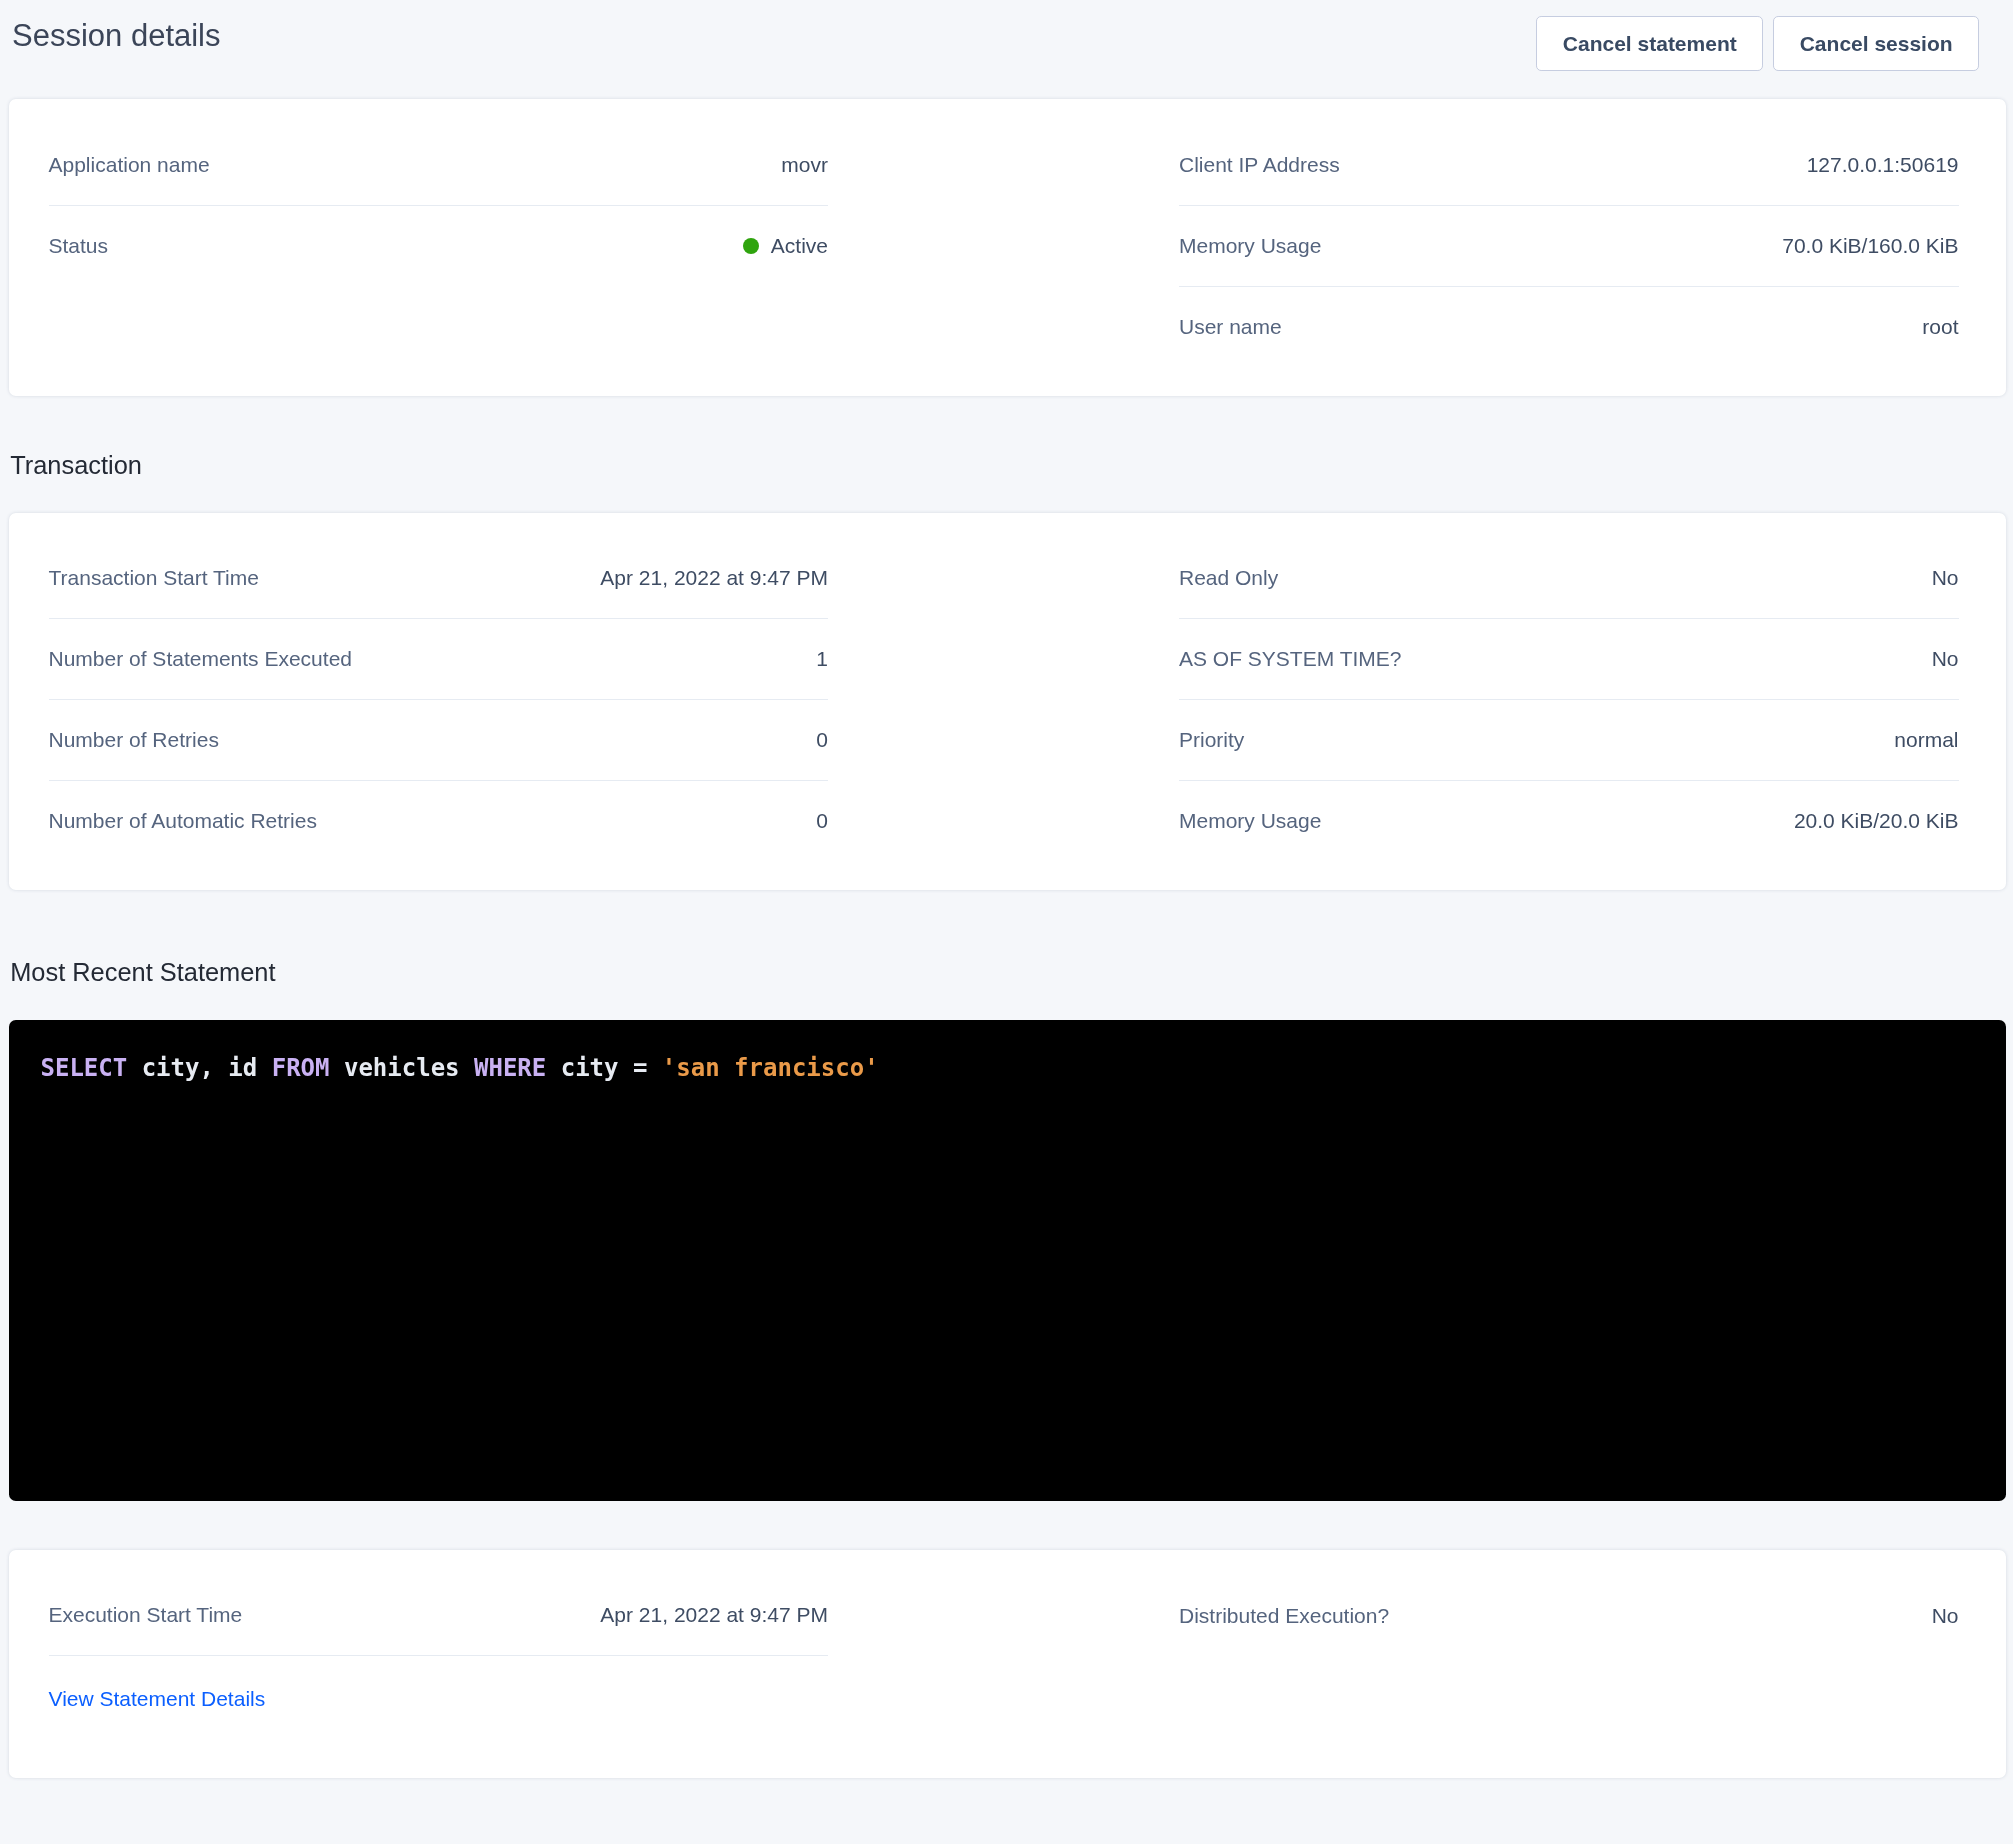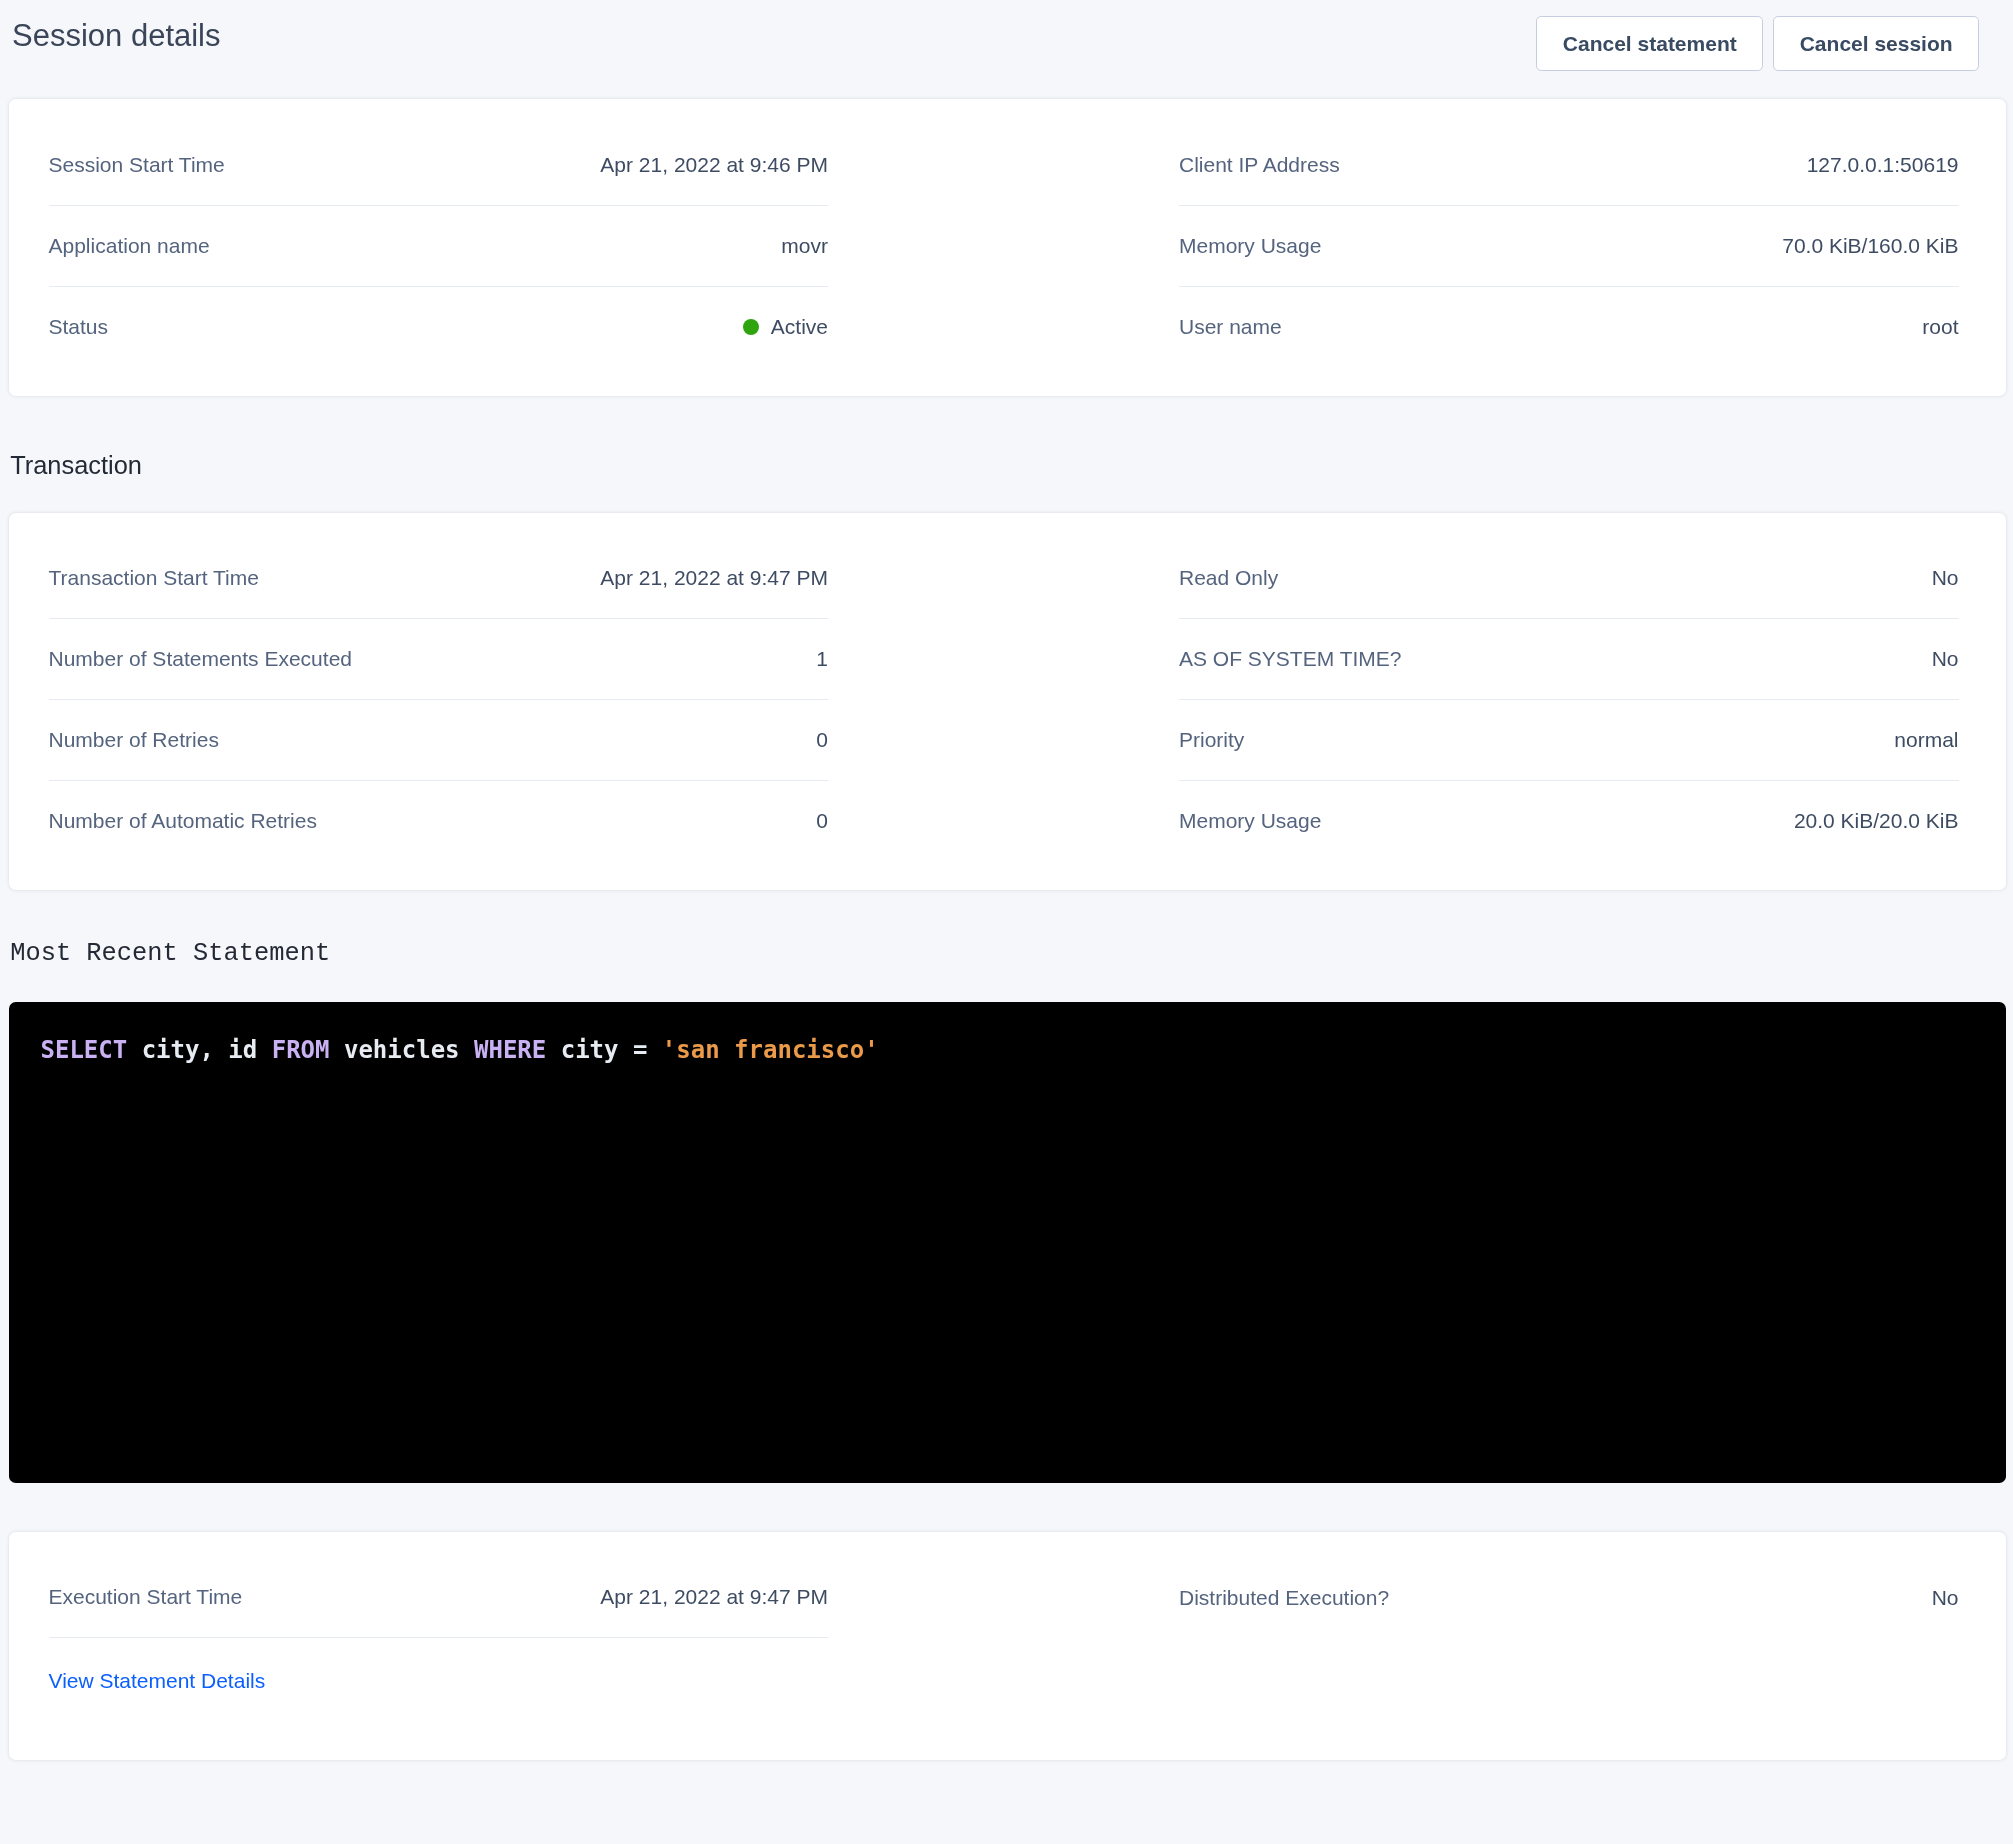--- a/index.html
+++ b/index.html
@@ -133,10 +133,6 @@
   <div class="card-grid">
     <div class="col">
         <div class="row">
-          <span class="row-label">Session Start Time</span>
-          <span class="row-value">Apr 21, 2022 at 9:46 PM</span>
-        </div>
-        <div class="row">
           <span class="row-label">Application name</span>
           <span class="row-value">movr</span>
         </div>

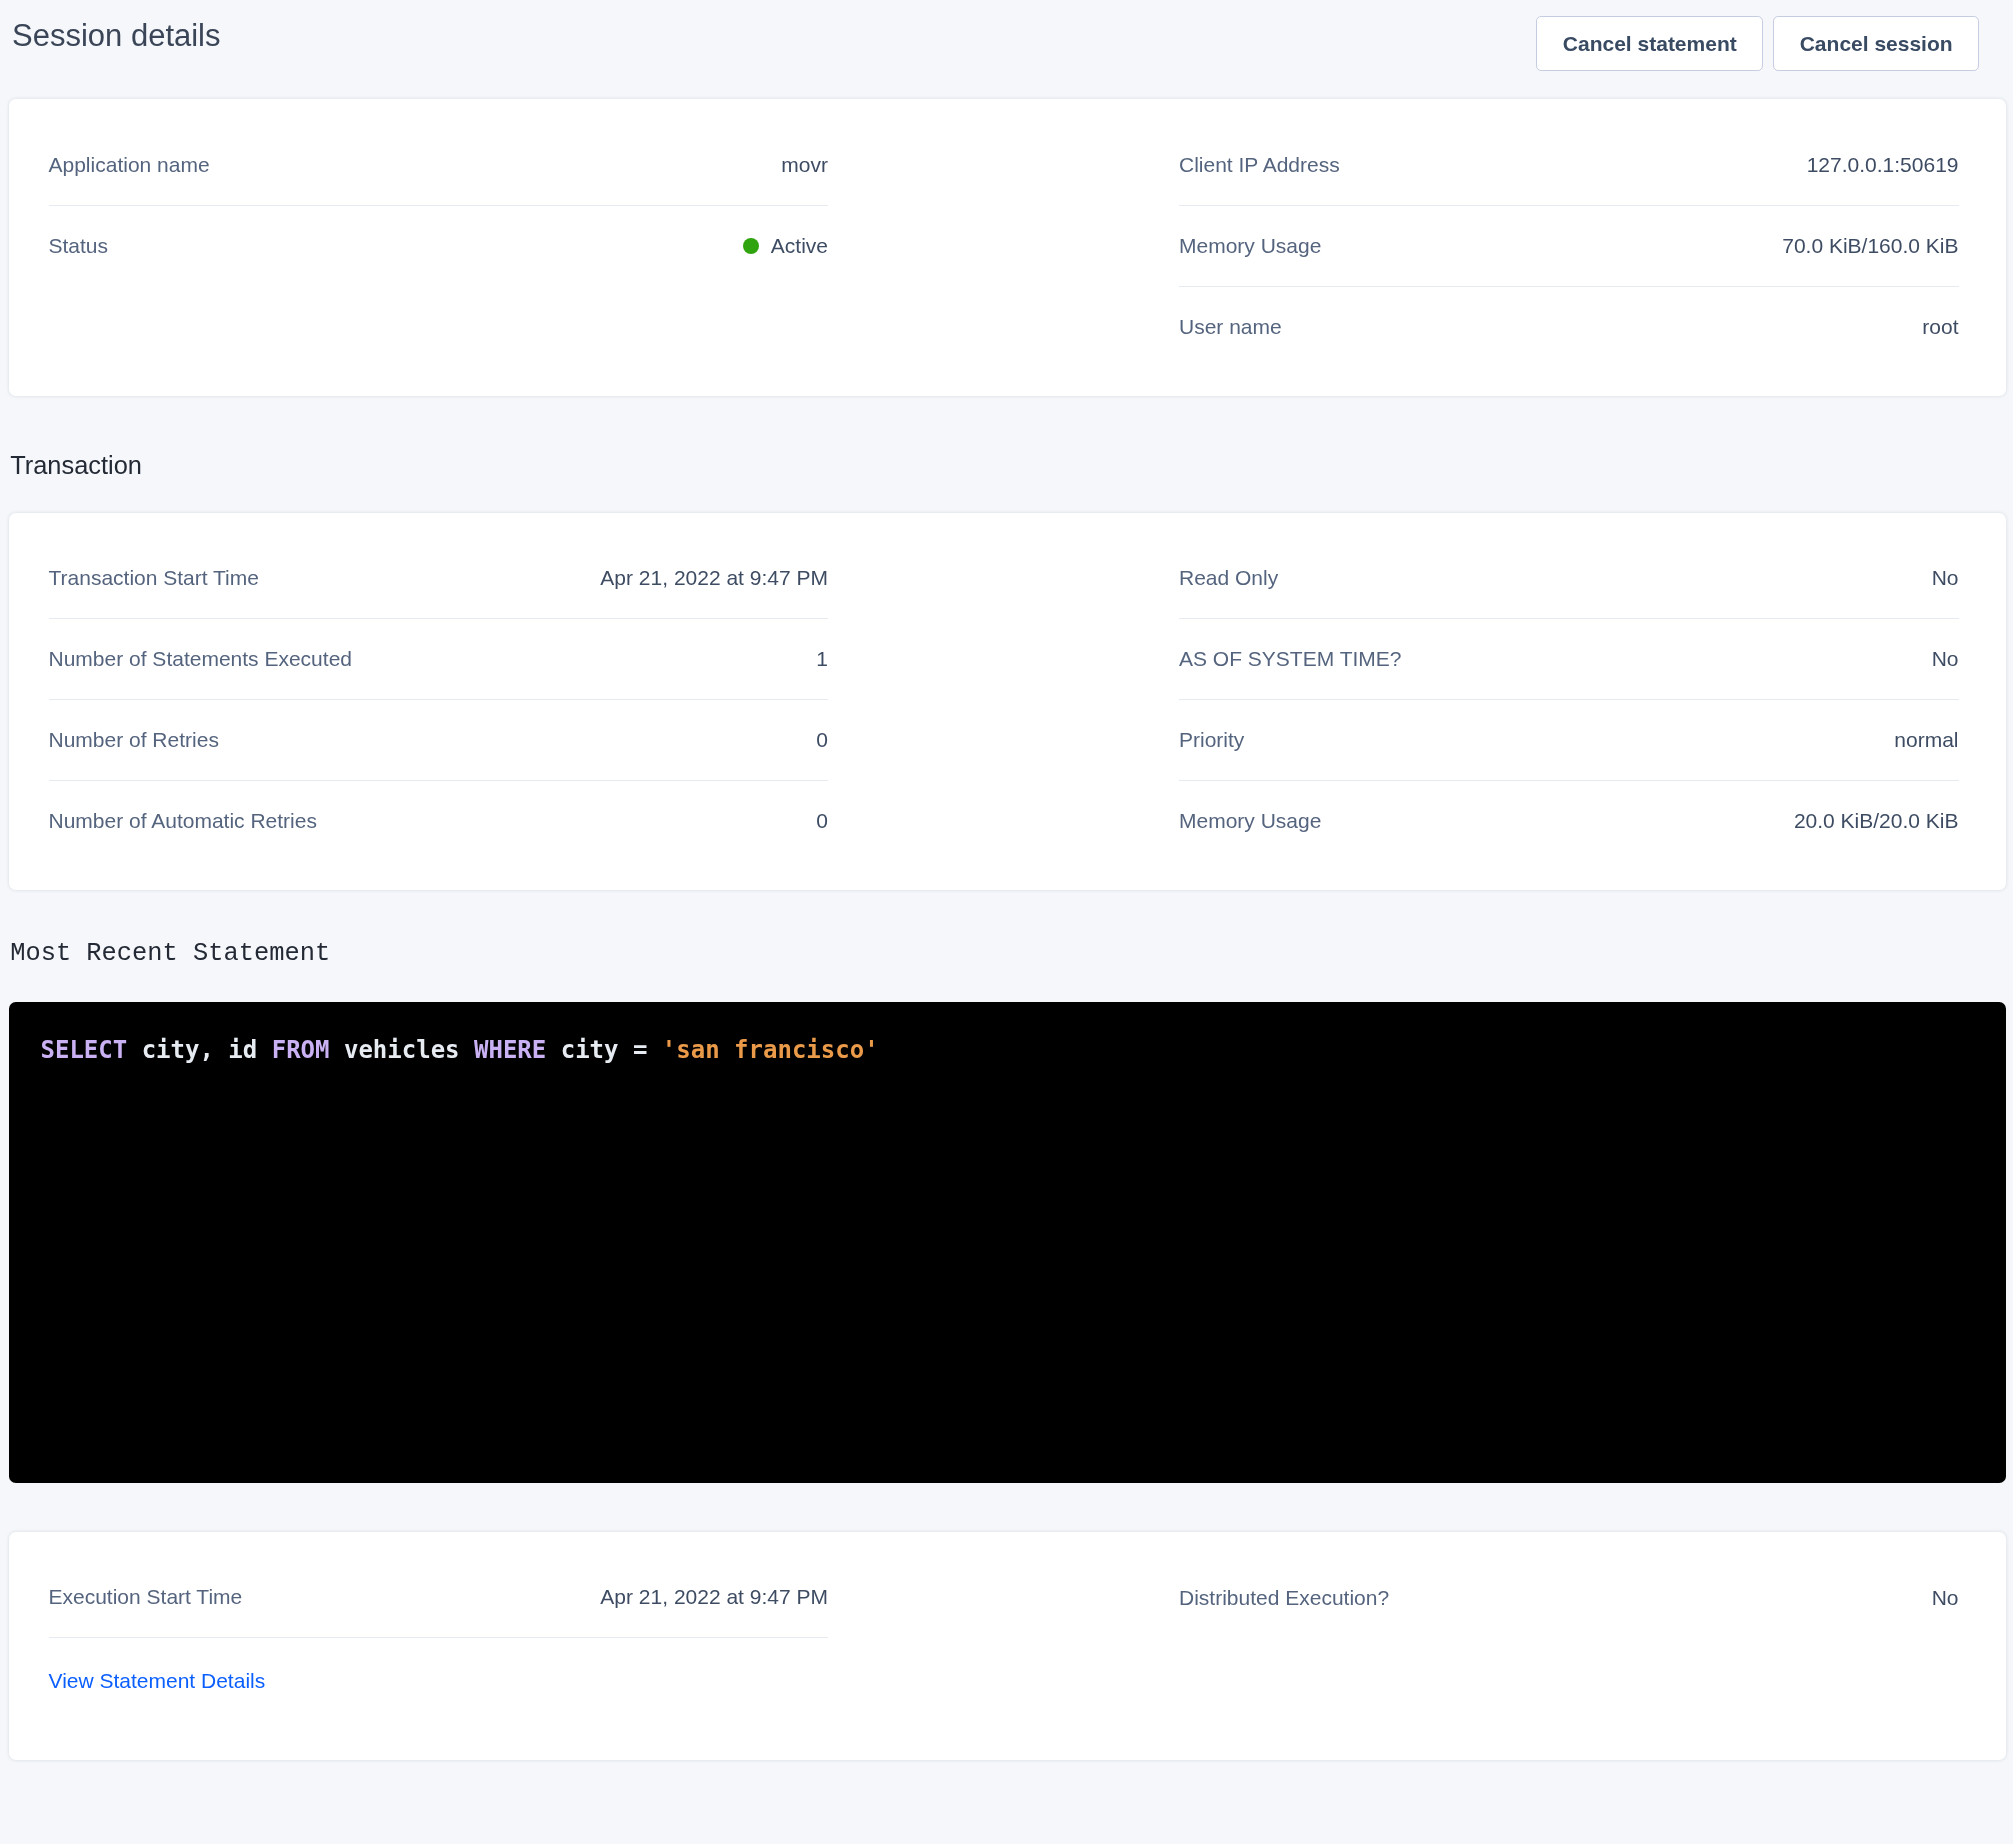--- a/index.html
+++ b/index.html
@@ -93,7 +93,7 @@
     line-height: 36px;
     margin: 51px 0 30px 10.2px;
   }
-  .section-heading.stmt { margin-top: 46px; font-family: Liberation Mono, monospace; }
+  .section-heading.stmt { margin-top: 64px; }
 
   
   .sql-block {

